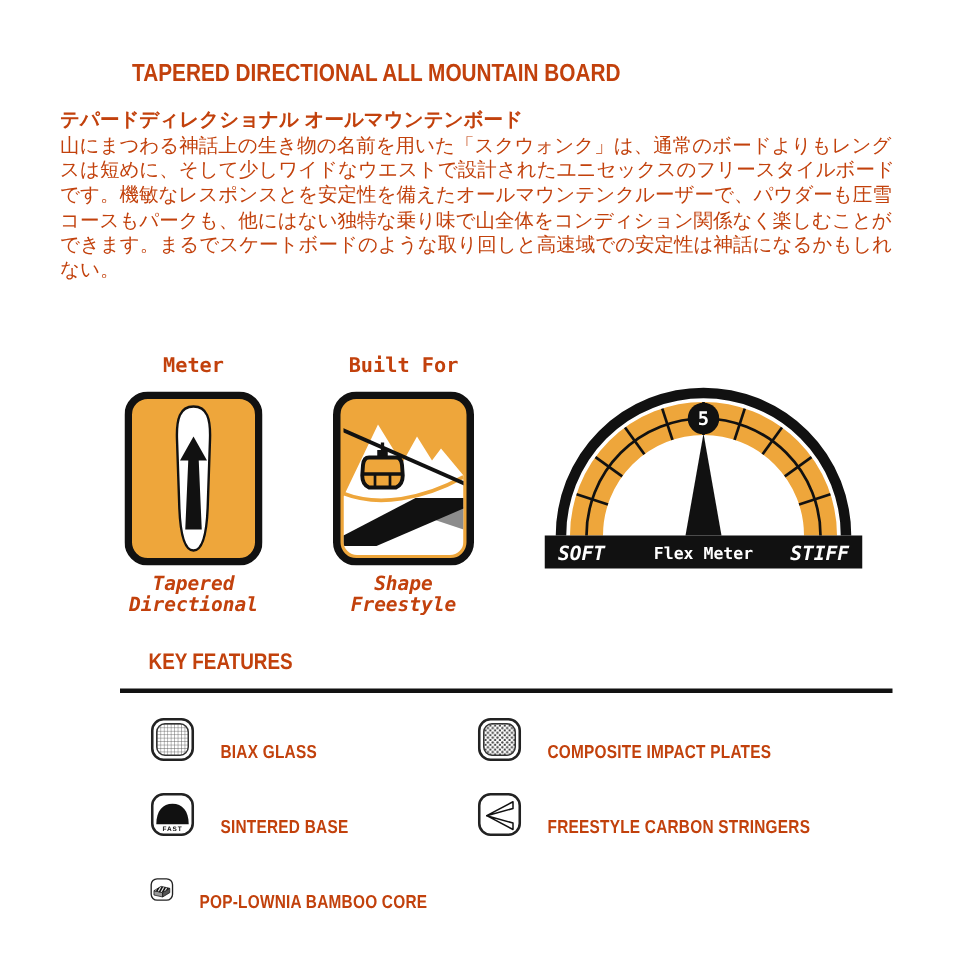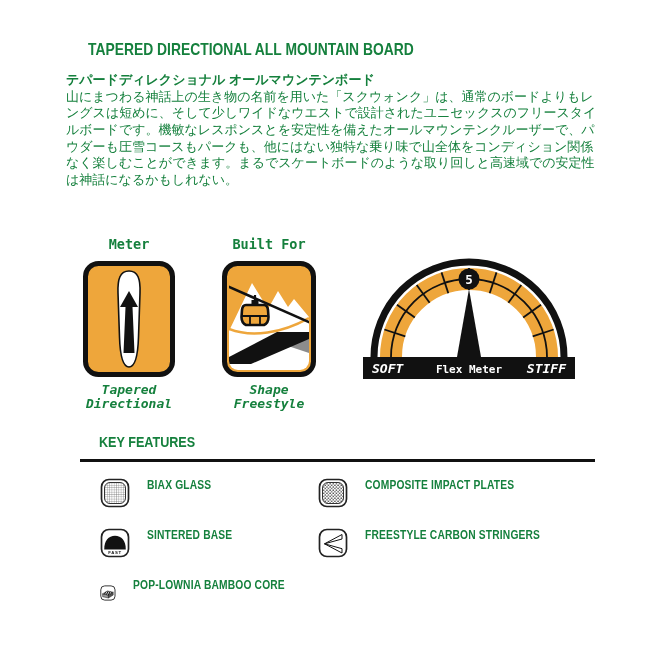--- a/index.html
+++ b/index.html
@@ -4,7 +4,7 @@
 <style>
   html,body{margin:0;padding:0;background:#ffffff;}
   .page{position:relative;width:650px;height:650px;background:#fff;overflow:hidden;
-        font-family:"Liberation Sans",sans-serif;color:#15803d;}
+        font-family:"Liberation Sans",sans-serif;color:#c2410c;}
   .header{padding:40px 55px 0 88px;}
   .title{font-size:16.5px;font-weight:bold;white-space:nowrap;}
   .cond{display:inline-block;transform:scaleX(0.84);transform-origin:0 50%;white-space:nowrap;}

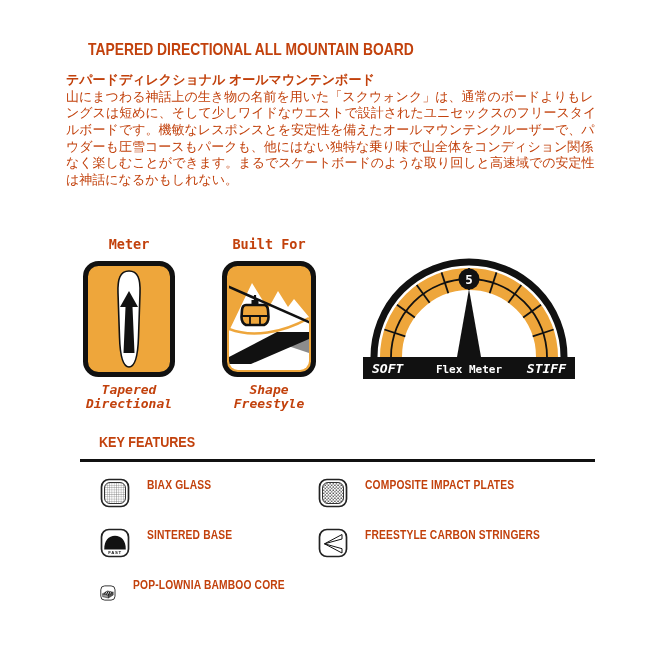--- a/index.html
+++ b/index.html
@@ -11,7 +11,7 @@
   .cond2{display:inline-block;transform:scaleX(0.82);transform-origin:0 50%;white-space:nowrap;}
   .sku{margin-top:8px;font-family:"DejaVu Sans Mono",monospace;font-style:italic;font-weight:600;
        font-size:11px;letter-spacing:.5px;}
-  .desc{padding:13px 52px 0 66px;font-size:13px;line-height:1.28;}
+  .desc{padding:13px 52px 0 40px;font-size:13px;line-height:1.28;}
   .desc-heading{font-weight:bold;}
   .specs{display:flex;align-items:flex-start;margin-top:48px;padding-left:81px;}
   .spec{display:flex;flex-direction:column;align-items:center;}

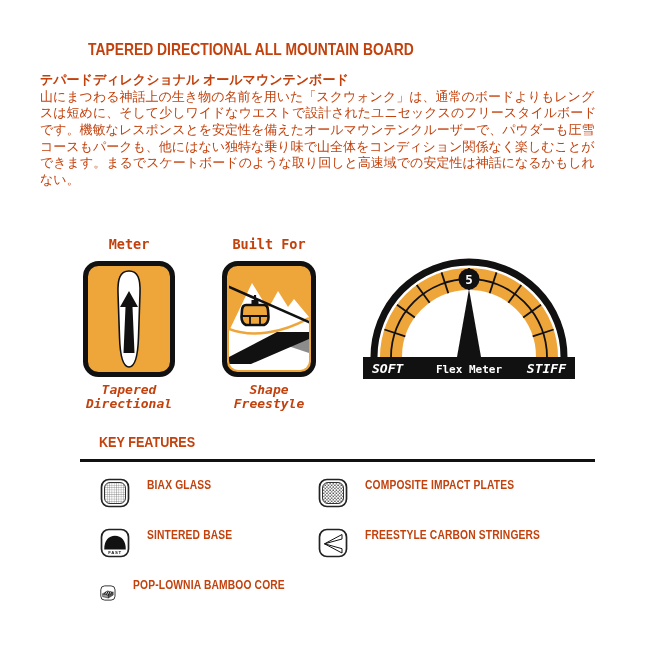--- a/index.html
+++ b/index.html
@@ -25,7 +25,7 @@
   .features-heading{font-size:15px;font-weight:bold;padding-left:19px;}
   .rule{height:3px;background:#111;margin-top:9px;}
   .feat-grid{display:grid;grid-template-columns:218px auto;row-gap:20px;margin:16px 0 0 20px;}
-  .feat{display:flex;align-items:flex-start;gap:17px;}
+  .feat{display:flex;align-items:flex-end;gap:17px;}
   .feat-label{font-size:12.5px;font-weight:bold;letter-spacing:.2px;white-space:nowrap;}
   svg{display:block;}
 </style>

